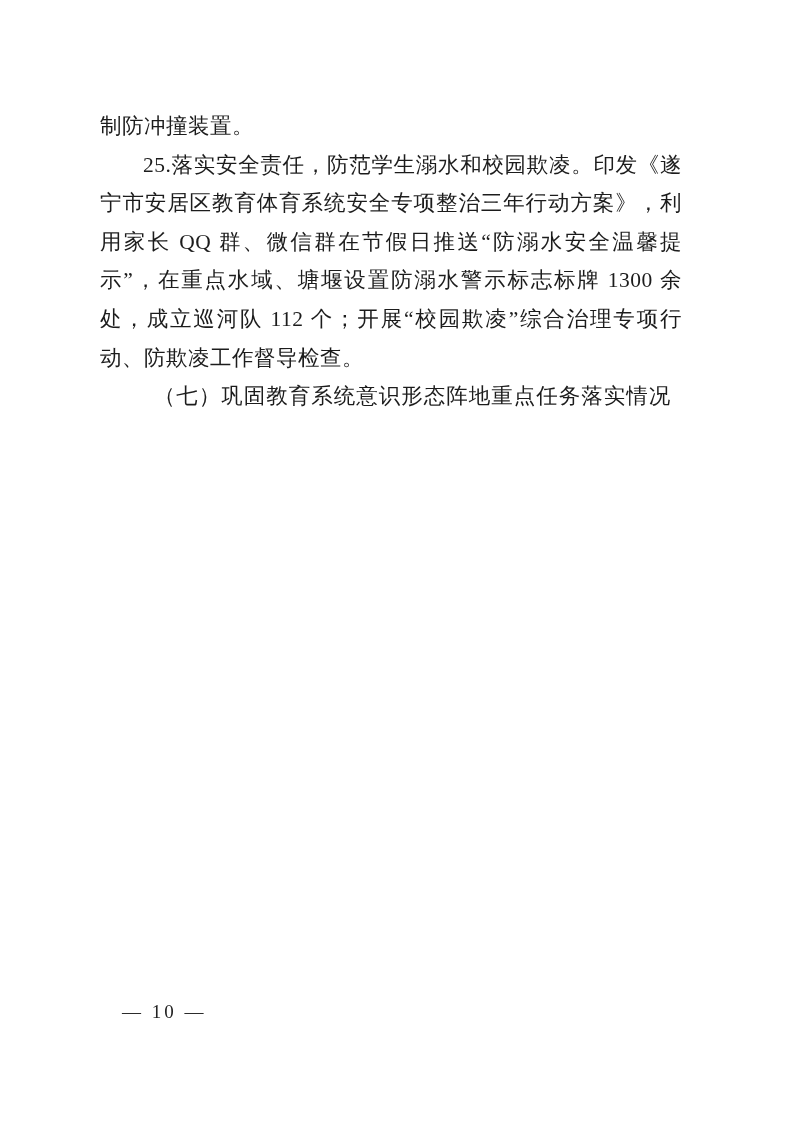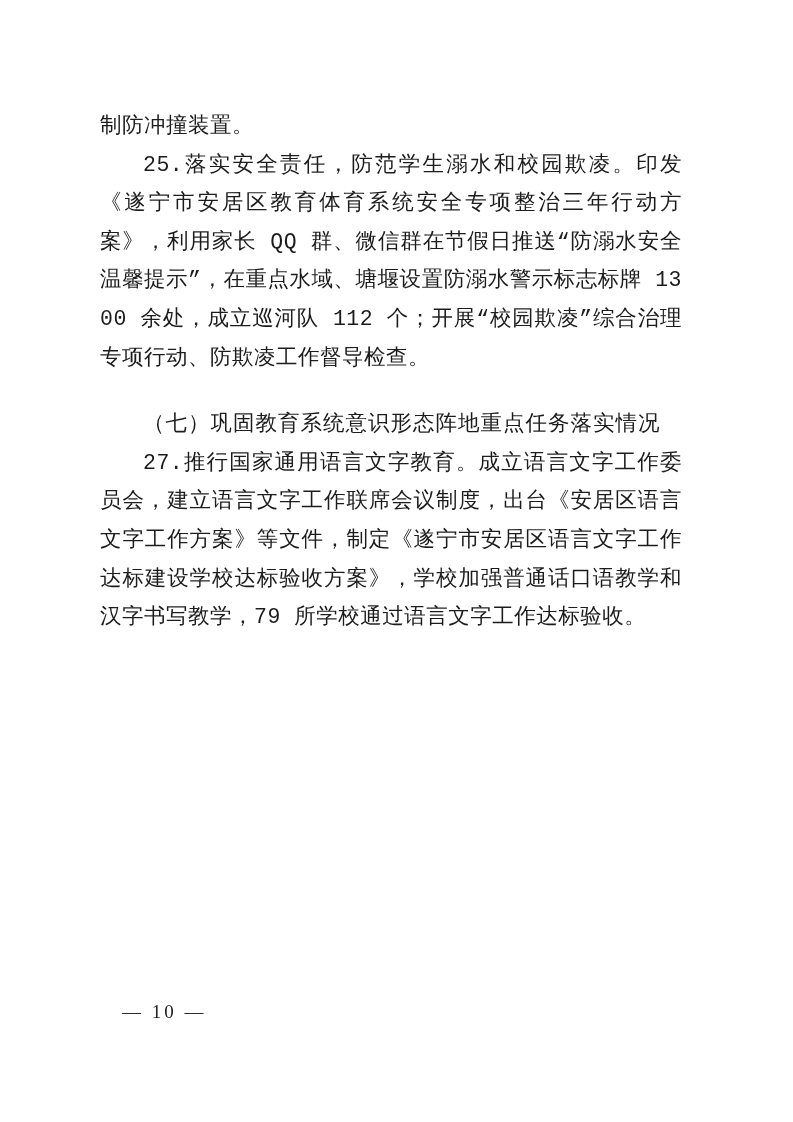--- a/index.html
+++ b/index.html
@@ -33,7 +33,6 @@
     text-justify: inter-character;
     letter-spacing: 0.5px;
     word-break: break-all;
-    font-family: Liberation Mono, monospace;
   }
   .para.indent {
     text-indent: 2em;

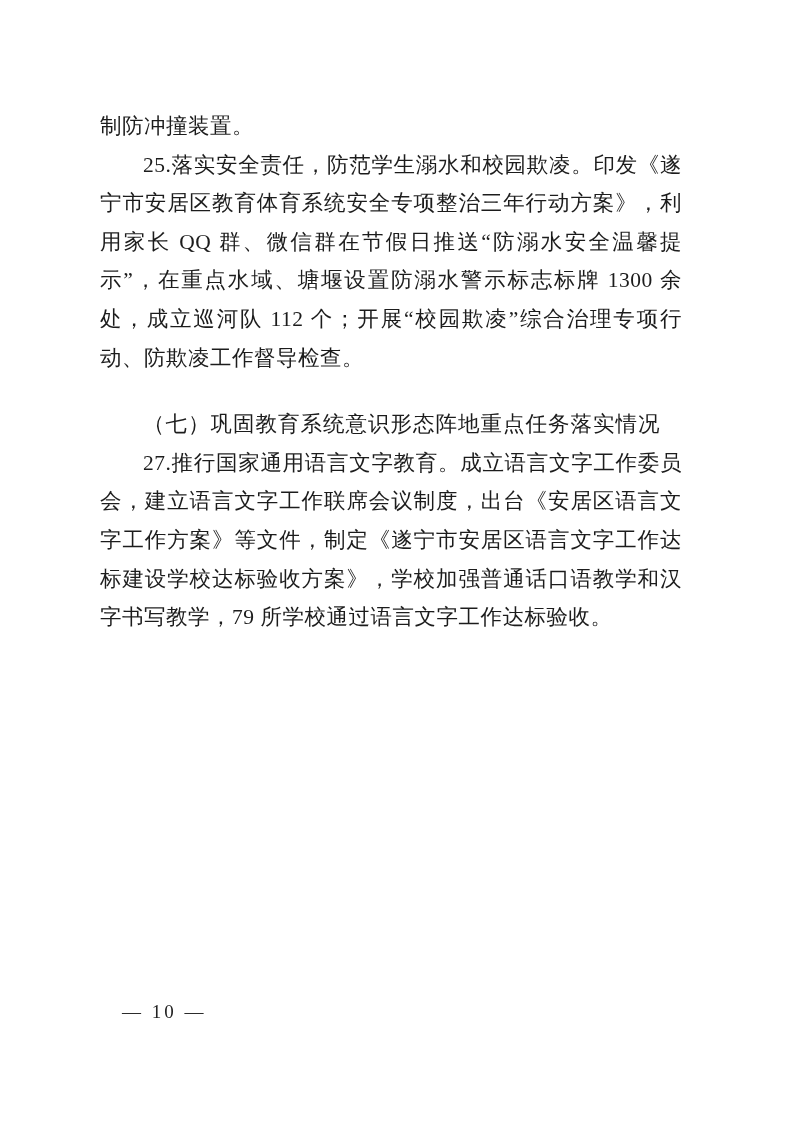--- a/index.html
+++ b/index.html
@@ -38,9 +38,8 @@
     text-indent: 2em;
   }
   .para.heading {
-    text-align: left;
+    text-align: center;
     letter-spacing: 1px;
-    margin-top: 28px;
   }
   .footer {
     position: absolute;

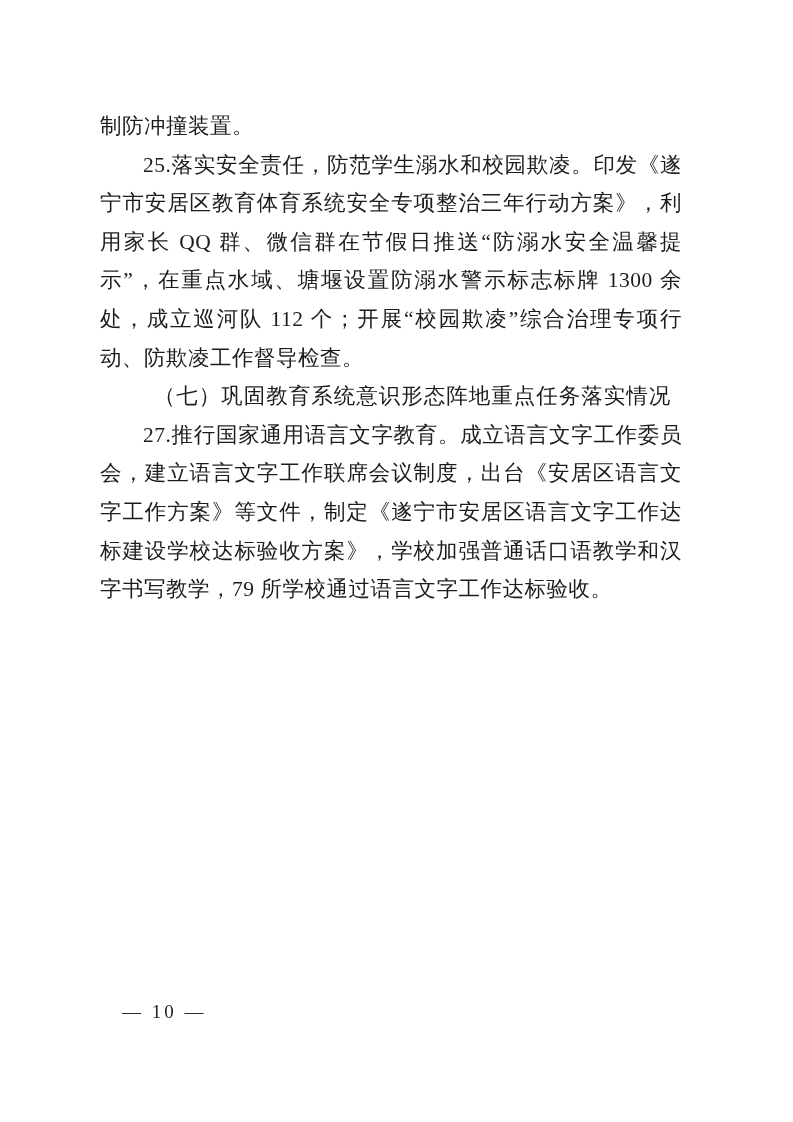--- a/index.html
+++ b/index.html
@@ -64,7 +64,6 @@
 
     <h3 class="para indent heading">（七）巩固教育系统意识形态阵地重点任务落实情况</h3>
 
-    <p class="para indent">27.推行国家通用语言文字教育。成立语言文字工作委员会，建立语言文字工作联席会议制度，出台《安居区语言文字工作方案》等文件，制定《遂宁市安居区语言文字工作达标建设学校达标验收方案》，学校加强普通话口语教学和汉字书写教学，79 所学校通过语言文字工作达标验收。</p>
 
   </article>
 

